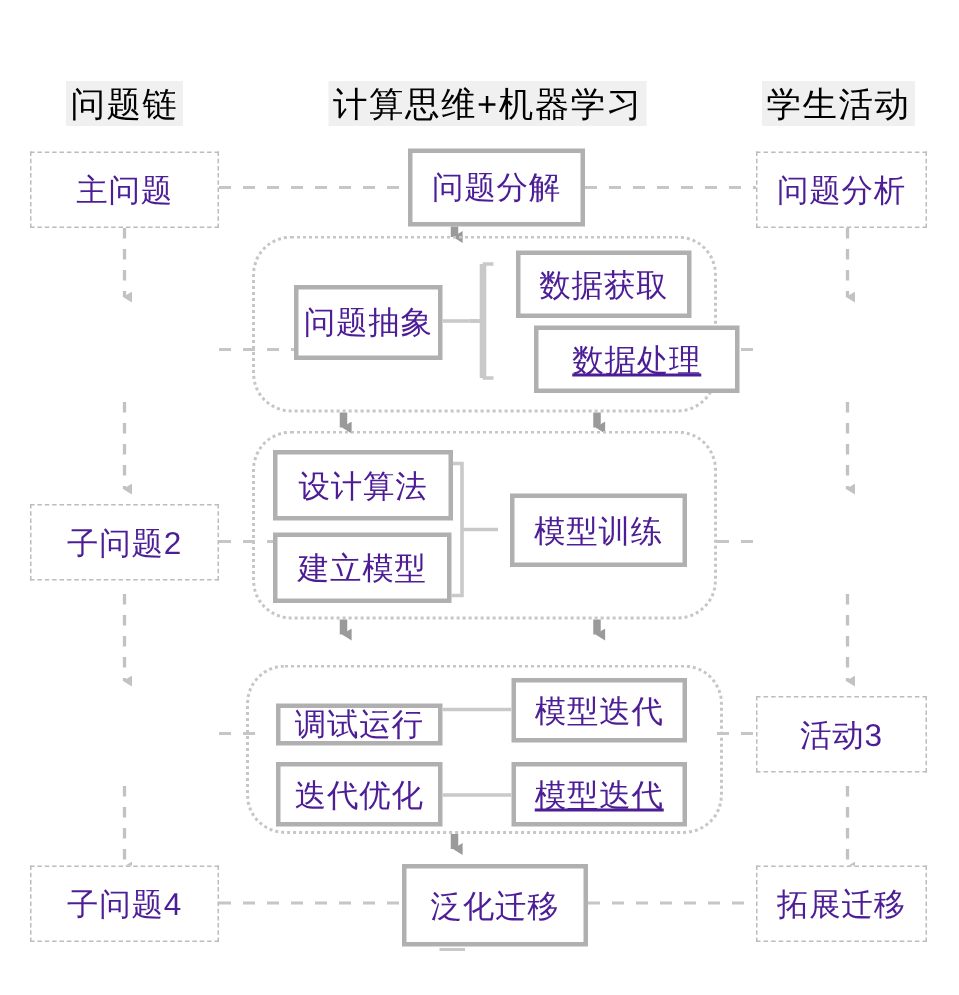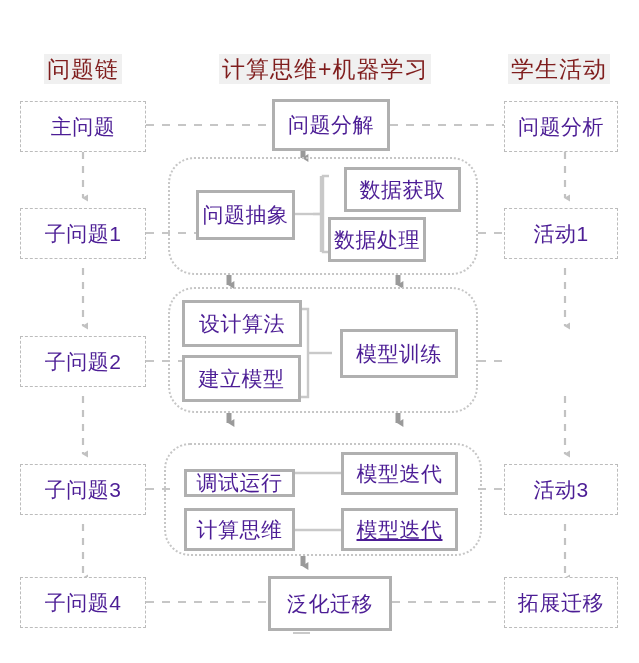--- a/index.html
+++ b/index.html
@@ -15,7 +15,7 @@
   .col-header{
     position:absolute;
     font-size:23px;
-    color:#7f1d1d;
+    color:#000000;
     background:#f0f0f0;
     letter-spacing:1px;
     white-space:nowrap;

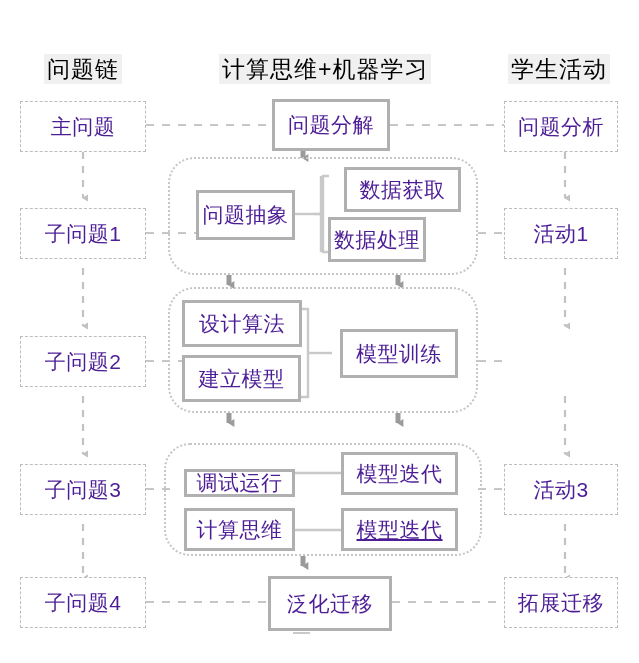--- a/index.html
+++ b/index.html
@@ -131,7 +131,6 @@
 
   <div class="box dashed" style="left:20px;top:101px;width:126px;height:51px;">主问题</div>
 
-  <div class="box dashed" style="left:20px;top:208px;width:126px;height:51px;">子问题1</div>
 
   <div class="box dashed" style="left:20px;top:336px;width:126px;height:51px;">子问题2</div>
 

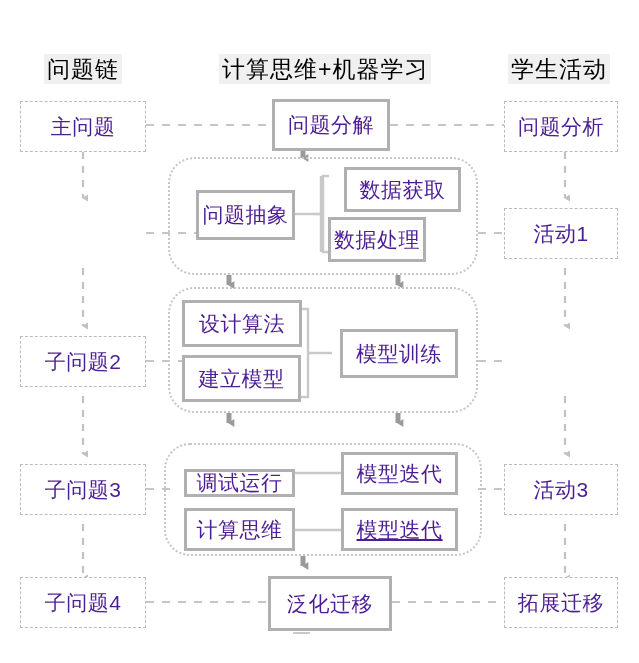--- a/index.html
+++ b/index.html
@@ -157,7 +157,7 @@
 
   <div class="box solid" style="left:344px;top:167px;width:117px;height:45px;">数据获取</div>
 
-  <div class="box solid" style="left:328px;top:217px;width:98px;height:45px;">数据处理</div>
+  <div class="box solid" style="left:356px;top:217px;width:137px;height:45px;text-decoration:underline;">数据处理</div>
 
   <div class="group" style="left:168px;top:287px;width:310px;height:126px;"></div>
 

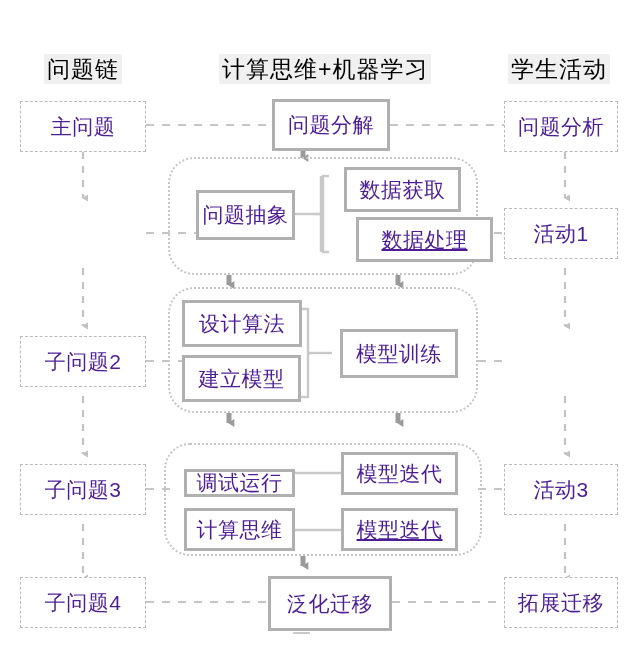--- a/index.html
+++ b/index.html
@@ -140,7 +140,6 @@
 
   <div class="box dashed" style="left:504px;top:101px;width:114px;height:51px;">问题分析</div>
 
-  <div class="box dashed" style="left:504px;top:208px;width:114px;height:51px;">活动1</div>
 
 
   <div class="box dashed" style="left:504px;top:464px;width:114px;height:51px;">活动3</div>

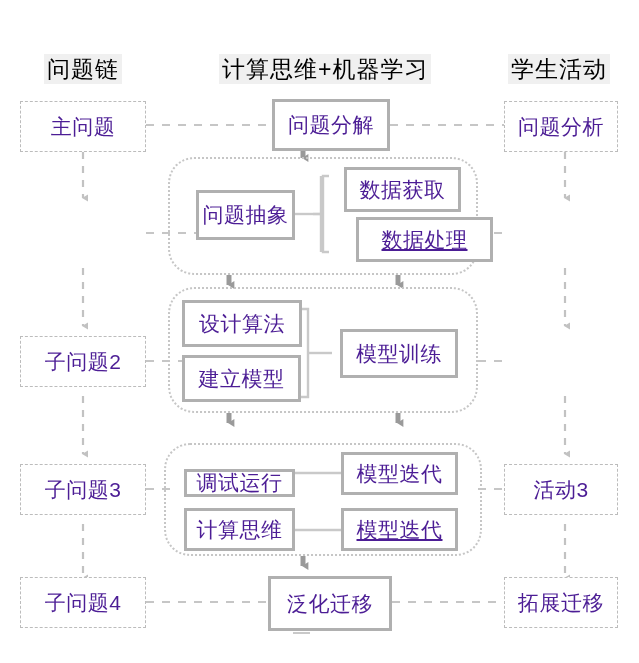--- a/index.html
+++ b/index.html
@@ -134,7 +134,6 @@
 
   <div class="box dashed" style="left:20px;top:336px;width:126px;height:51px;">子问题2</div>
 
-  <div class="box dashed" style="left:20px;top:464px;width:126px;height:51px;">子问题3</div>
 
   <div class="box dashed" style="left:20px;top:577px;width:126px;height:51px;">子问题4</div>
 

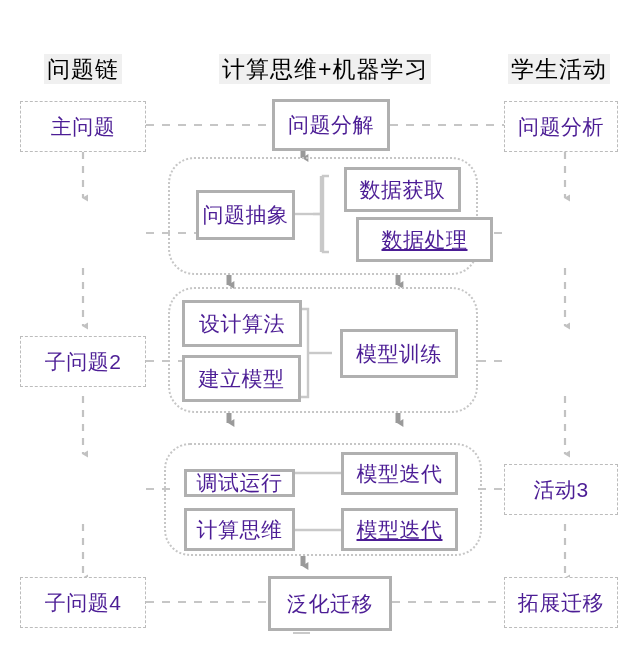--- a/index.html
+++ b/index.html
@@ -169,7 +169,7 @@
 
   <div class="box solid" style="left:184px;top:452px;width:111px;height:28px;margin-top:17px;">调试运行</div>
 
-  <div class="box solid" style="left:184px;top:508px;width:111px;height:43px;">计算思维</div>
+  <div class="box solid" style="left:184px;top:508px;width:111px;height:43px;">迭代优化</div>
 
   <div class="box solid" style="left:341px;top:452px;width:117px;height:43px;">模型迭代</div>
 

